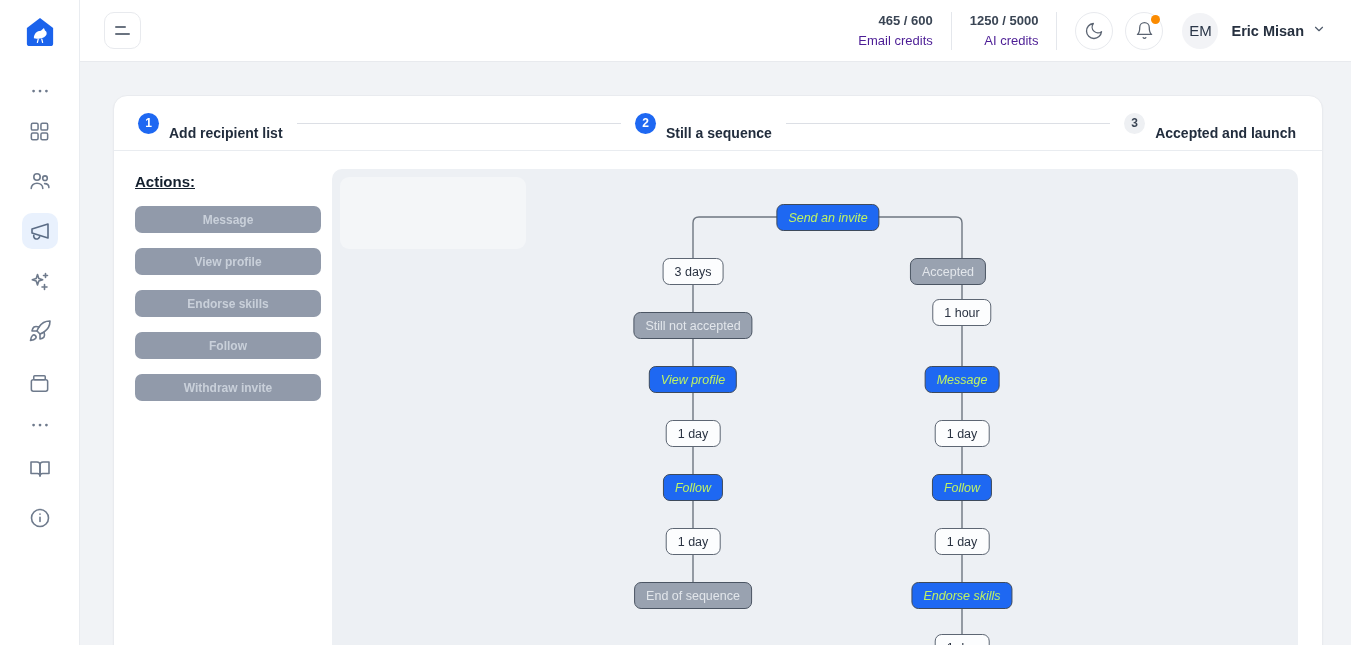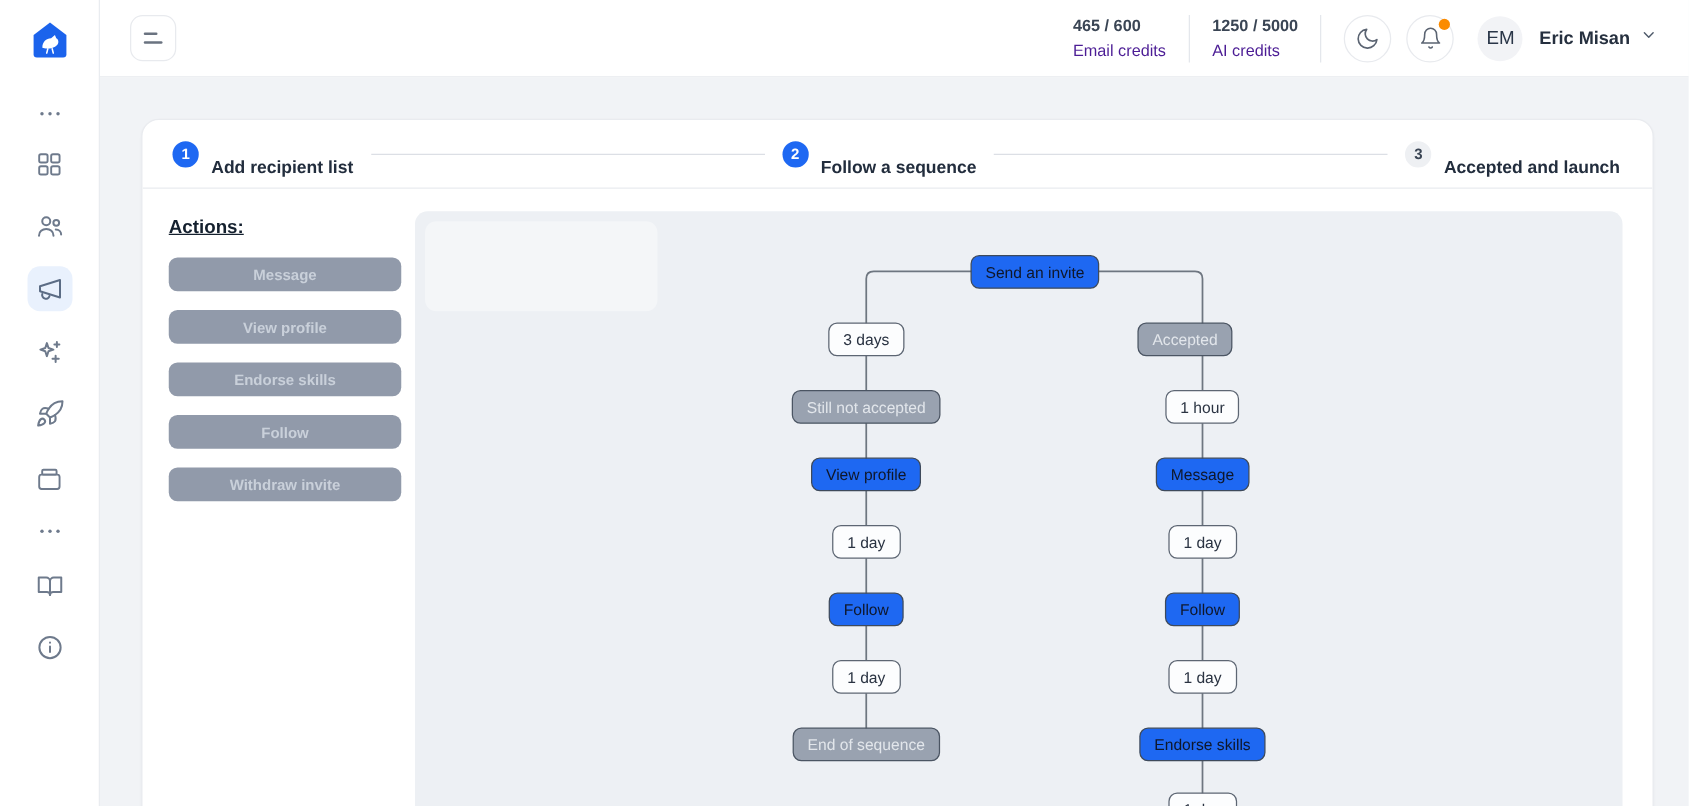--- a/index.html
+++ b/index.html
@@ -23,7 +23,7 @@
   .hamburger .l1 { width:11px; margin-right:4px; }
   .hamburger .l2 { width:15px; }
   .top-spacer { flex:1; }
-  .credit { line-height:1.5; }
+  .credit { text-align:right; line-height:1.5; }
   .credit .val { font-size:13px; font-weight:600; color:#3a4554; }
   .credit .lbl { font-size:13px; color:#4c1d95; }
   .vdiv { width:1px; height:38px; background:#e4e7ec; margin:0 18px; }

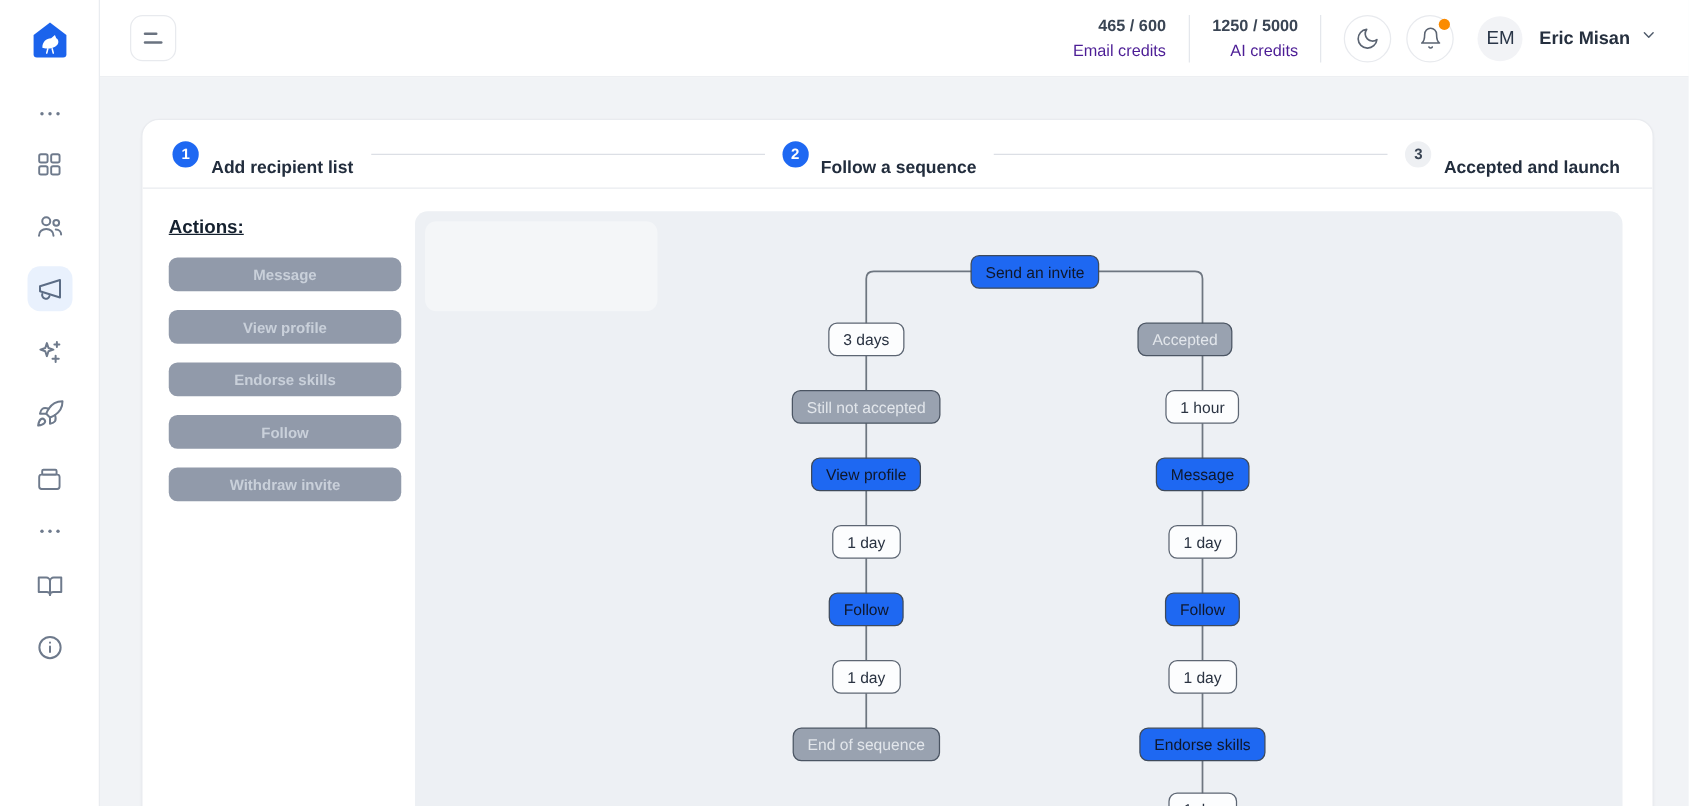--- a/index.html
+++ b/index.html
@@ -211,7 +211,7 @@
           <div class="step-line"></div>
           <div class="step active">
             <span class="step-num">2</span>
-            <span class="step-label">Follow a sequence</span>
+            <span class="step-label">Still a sequence</span>
           </div>
           <div class="step-line"></div>
           <div class="step inactive">

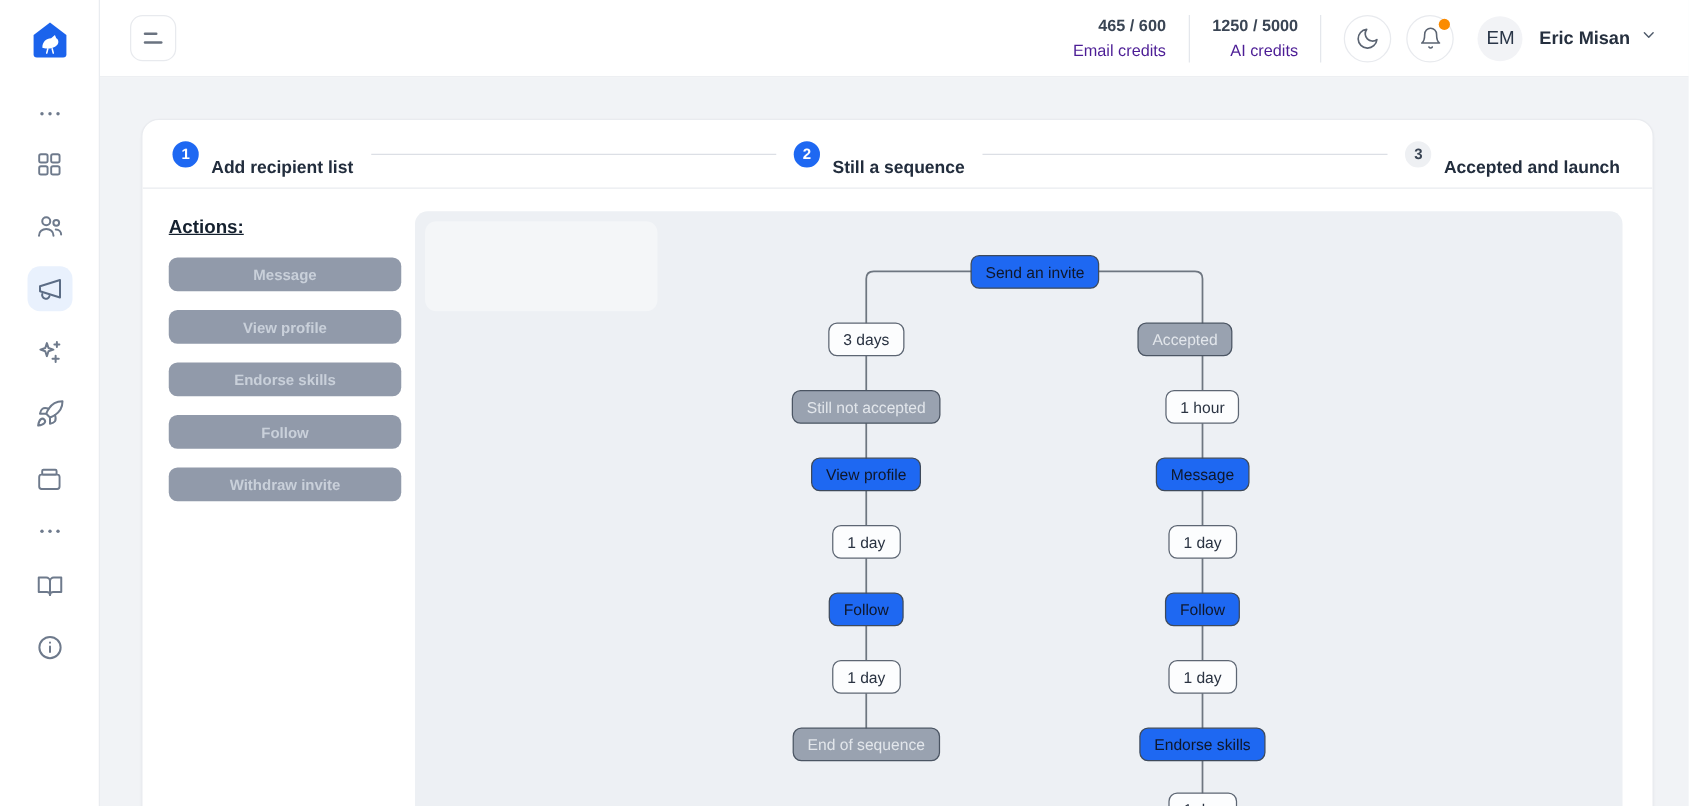--- a/index.html
+++ b/index.html
@@ -60,7 +60,7 @@
   .connectors { position:absolute; inset:0; }
   .connectors path { stroke:#6e7680; stroke-width:1.4; fill:none; }
   .node { position:absolute; transform:translateX(-50%); height:27px; padding:0 11px; display:flex; align-items:center; white-space:nowrap; font-size:12.5px; border-radius:7px; border:1.4px solid #4b5563; cursor:pointer; }
-  .n-blue  { background:#1e68f2; color:#0f172a; border-color:#3e4a5b; }
+  .n-blue  { background:#1e68f2; color:#bef264; border-color:#3e4a5b;font-style:italic; }
   .n-white { background:#fcfdfe; color:#2a3342; border-color:#5d6673; }
   .n-gray  { background:#99a2b0; color:#e2e6eb; border-color:#4b5563; }
 </style>

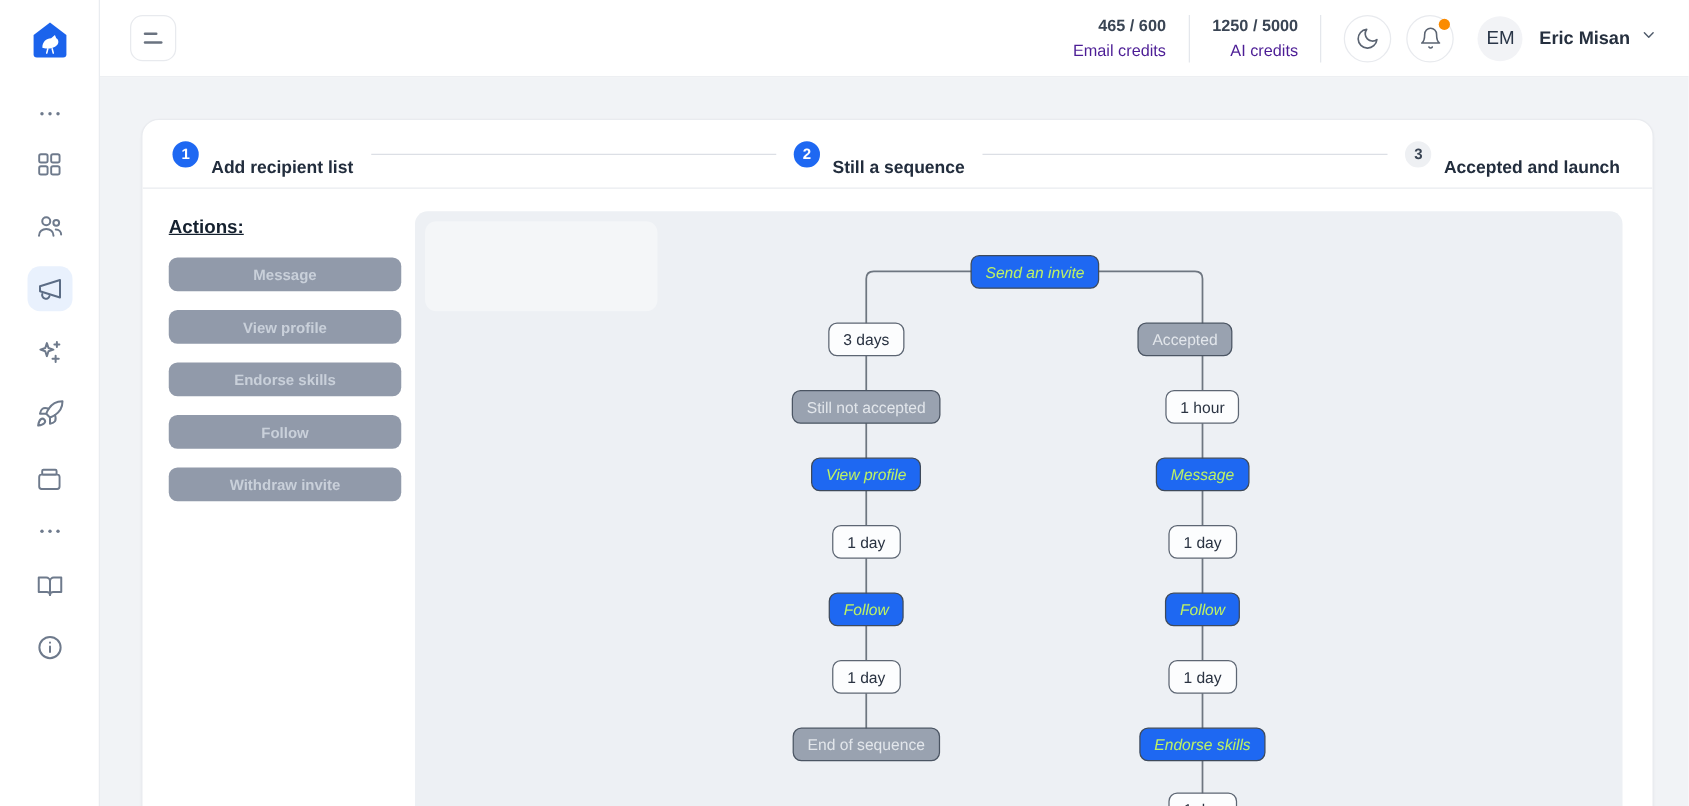--- a/index.html
+++ b/index.html
@@ -243,7 +243,7 @@
             <div class="node n-white" style="left:361px;top:89px">3 days</div>
             <div class="node n-gray" style="left:616px;top:89px">Accepted</div>
             <div class="node n-gray" style="left:361px;top:143px">Still not accepted</div>
-            <div class="node n-white" style="left:630px;top:143px">1 hour</div>
+            <div class="node n-white" style="left:630px;top:130px">1 hour</div>
             <div class="node n-blue" style="left:361px;top:197px">View profile</div>
             <div class="node n-blue" style="left:630px;top:197px">Message</div>
             <div class="node n-white" style="left:361px;top:251px">1 day</div>

